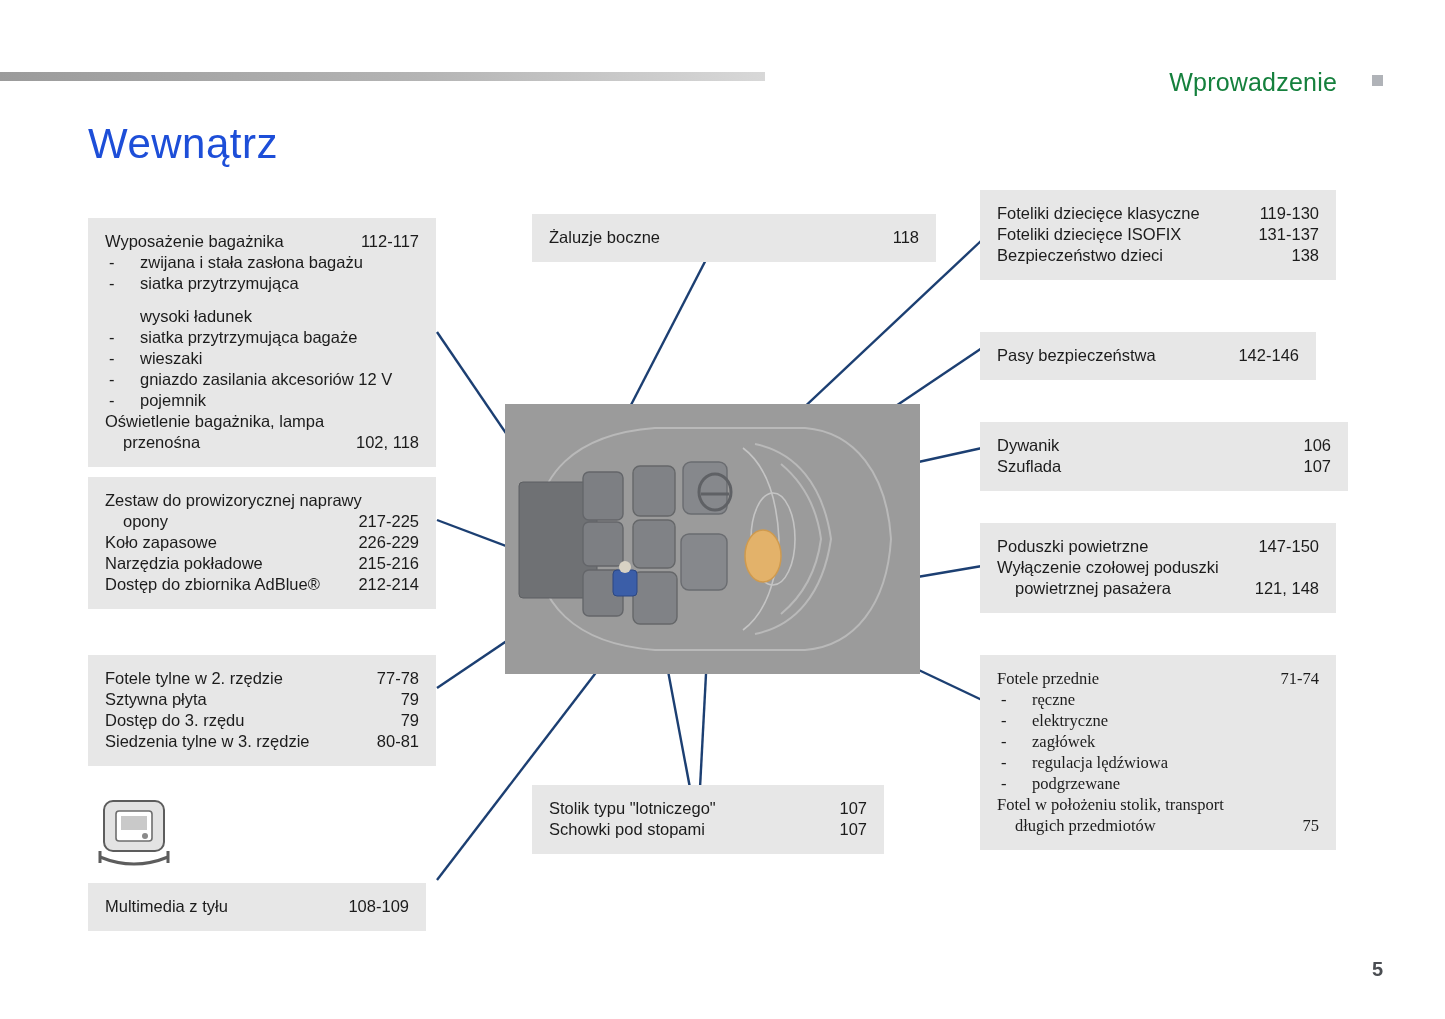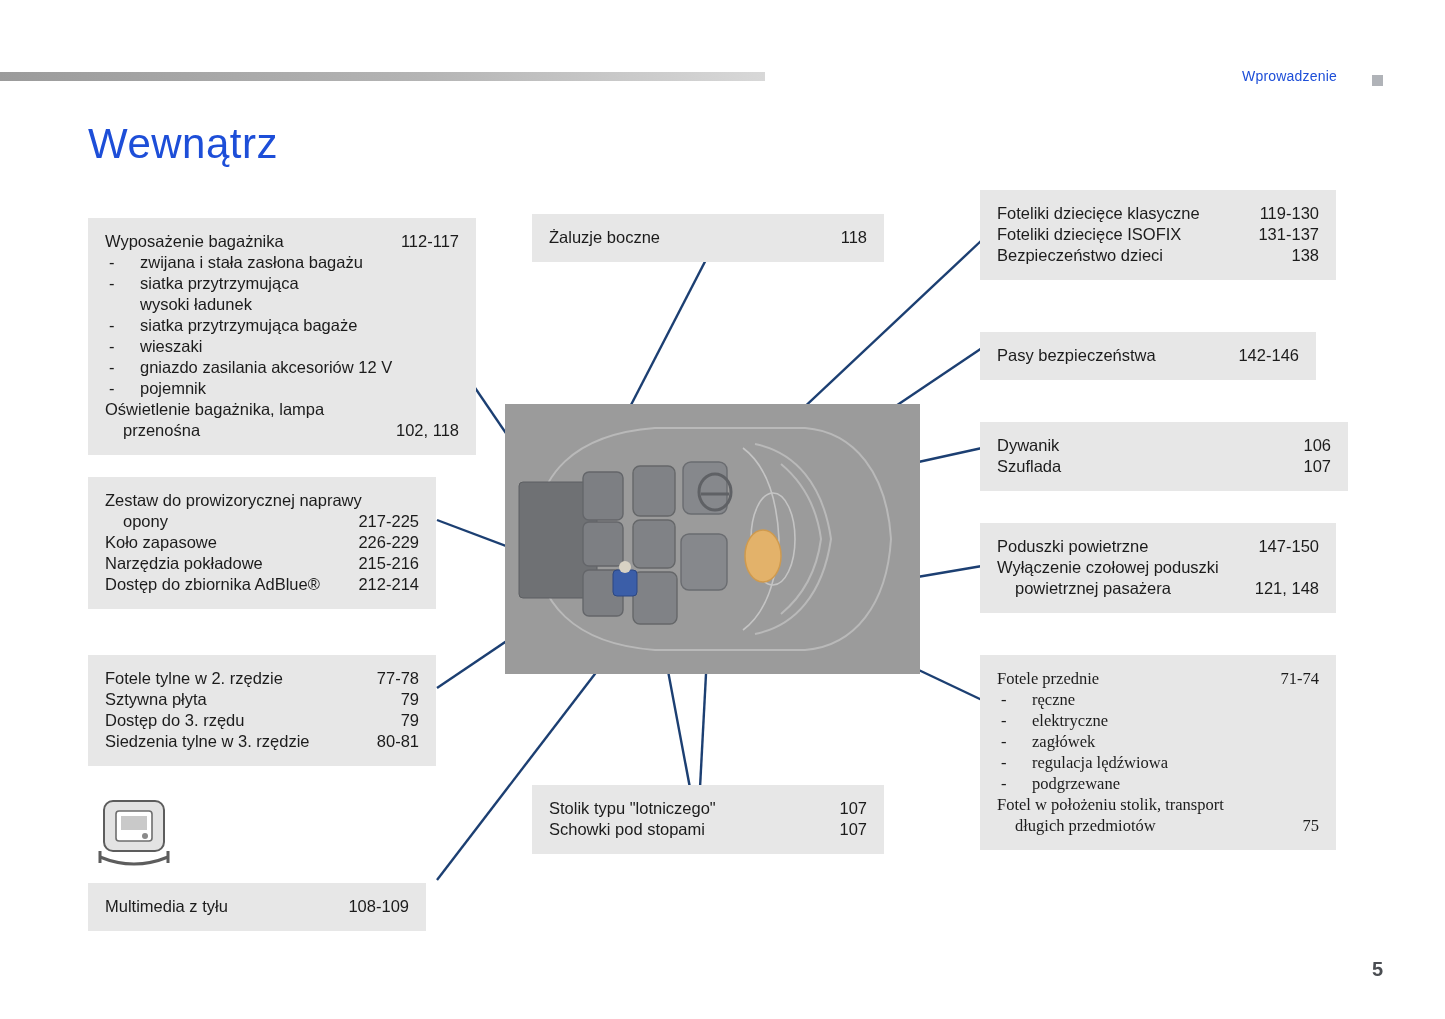--- a/index.html
+++ b/index.html
@@ -29,8 +29,8 @@
     position: absolute;
     right: 108px;
     top: 68px;
-    font-size: 14px;
-    color: #1d4ed8;
+    font-size: 25px;
+    color: #15803d;
     letter-spacing: .2px;
   }
   .header-square {

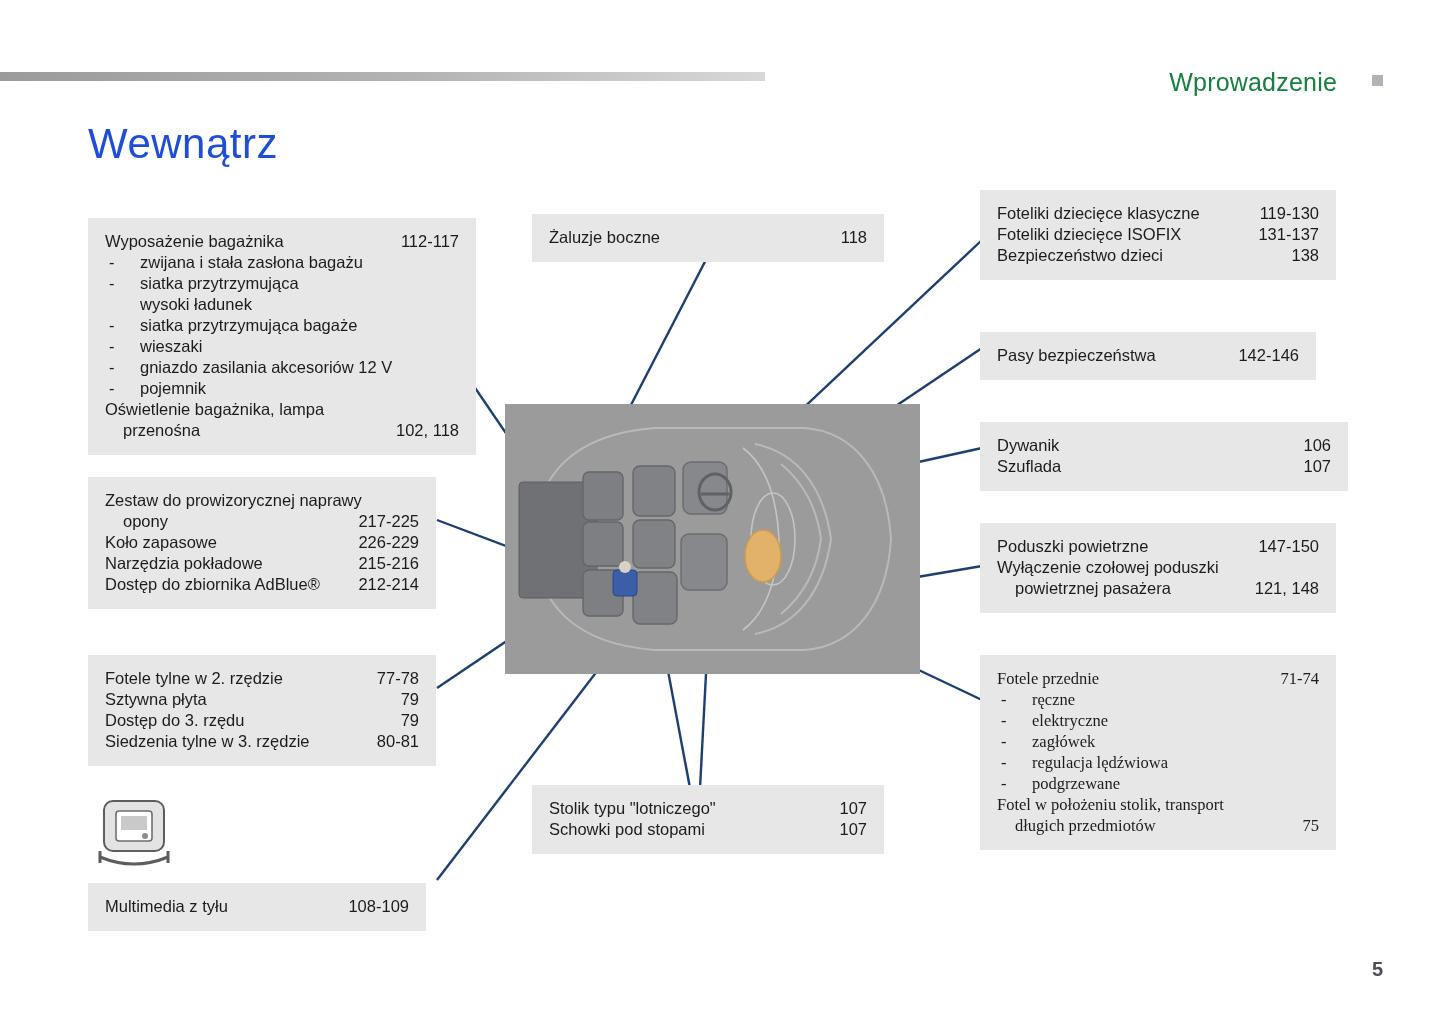--- a/index.html
+++ b/index.html
@@ -234,7 +234,7 @@
   </svg>
 </div>
 
-<div class="box" style="left:88px; top:218px; width:388px;">
+<div class="box" style="left:88px; top:218px; width:348px;">
   <div class="entry">
     <span class="lbl">Wyposażenie bagażnika</span>
     <span class="pg">112-117</span>

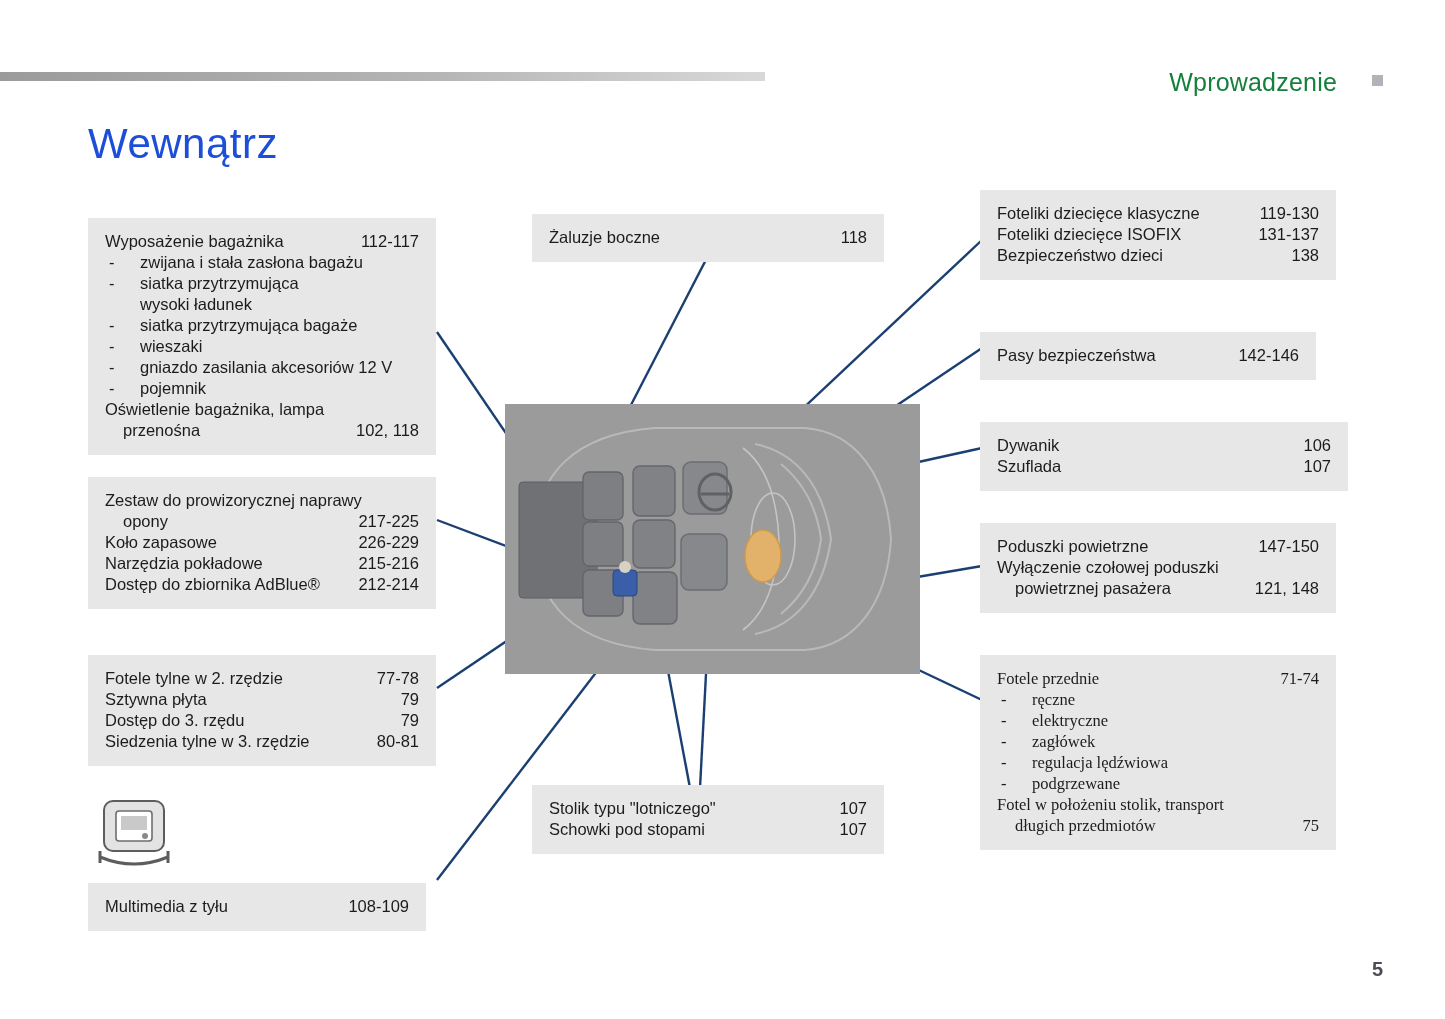--- a/index.html
+++ b/index.html
@@ -314,7 +314,7 @@
   </div>
 </div>
 
-<div class="box" style="left:532px; top:214px; width:352px;">
+<div class="box" style="left:532px; top:214px; width:404px;">
   <div class="entry">
     <span class="lbl">Żaluzje boczne</span>
     <span class="pg">118</span>

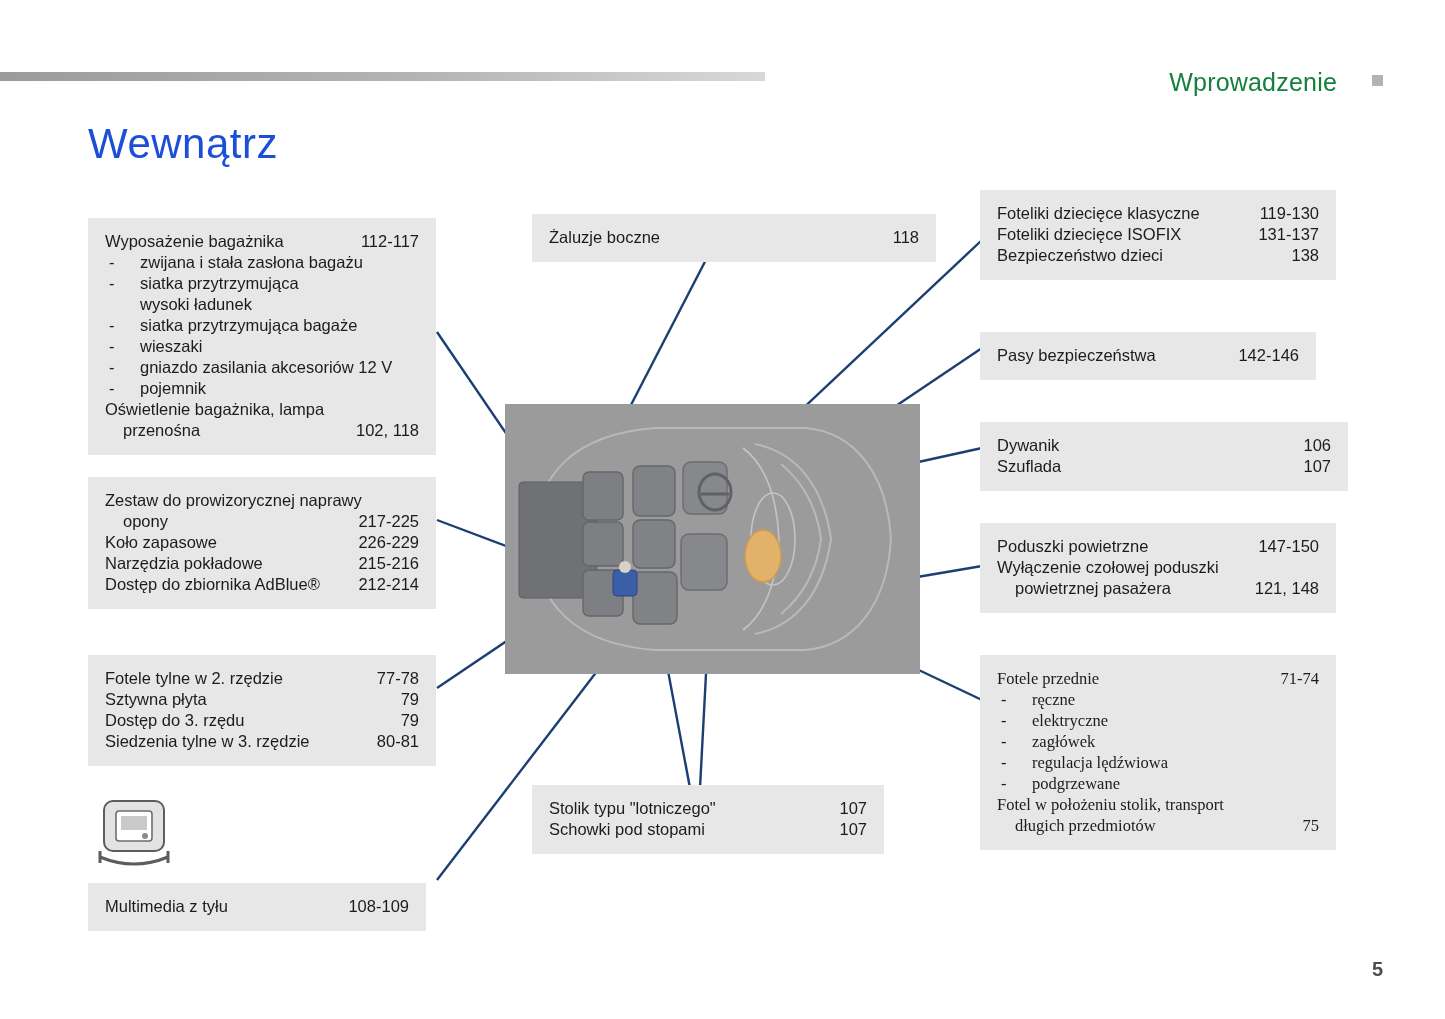--- a/index.html
+++ b/index.html
@@ -104,6 +104,7 @@
     font-size: 16.5px;
     line-height: 21px;
     padding-left: 35px;
+    margin-top: 12px;
   }
 
   

